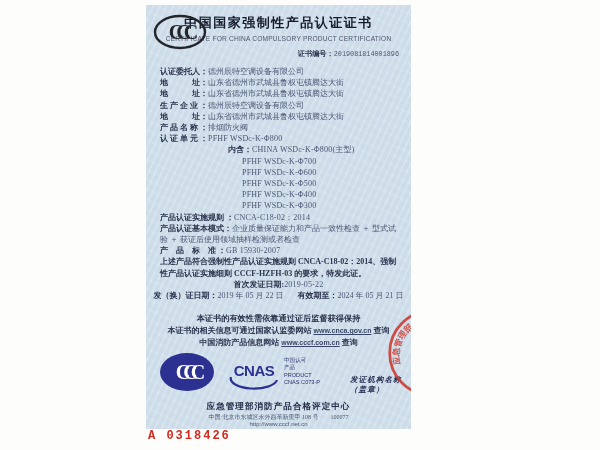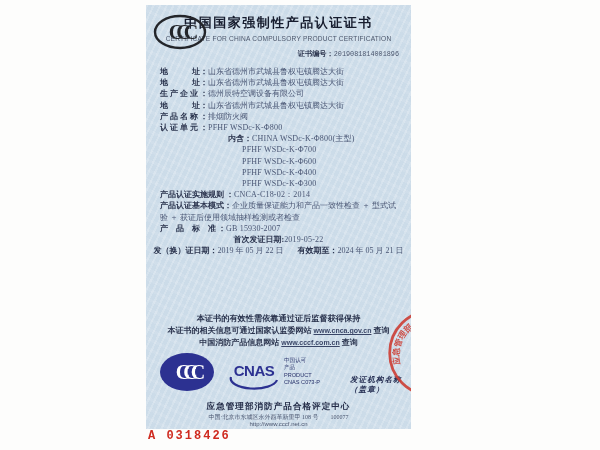--- a/index.html
+++ b/index.html
@@ -104,6 +104,7 @@
   </div>
 
   <div class="fields">
+    <div class="frow"><span class="lbl">认证委托人：</span><span class="val">德州辰特空调设备有限公司</span></div>
     <div class="frow"><span class="lbl">地　　　址：</span><span class="val">山东省德州市武城县鲁权屯镇腾达大街</span></div>
     <div class="frow"><span class="lbl">地　　　址：</span><span class="val">山东省德州市武城县鲁权屯镇腾达大街</span></div>
     <div class="frow"><span class="lbl">生产企业：</span><span class="val">德州辰特空调设备有限公司</span></div>

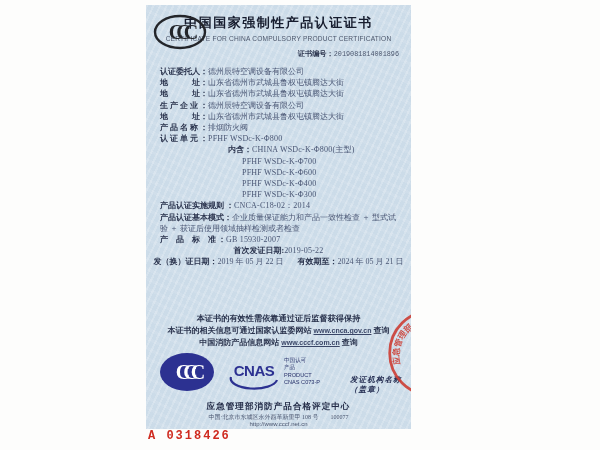--- a/index.html
+++ b/index.html
@@ -115,6 +115,7 @@
     <div class="mrow"><span class="lbl">内含：</span><span class="latin">CHINA WSDc-K-Φ800(主型)</span></div>
     <div class="mrow cont"><span class="latin">PFHF WSDc-K-Φ700</span></div>
     <div class="mrow cont"><span class="latin">PFHF WSDc-K-Φ600</span></div>
+    <div class="mrow cont"><span class="latin">PFHF WSDc-K-Φ500</span></div>
     <div class="mrow cont"><span class="latin">PFHF WSDc-K-Φ400</span></div>
     <div class="mrow cont"><span class="latin">PFHF WSDc-K-Φ300</span></div>
   </div>

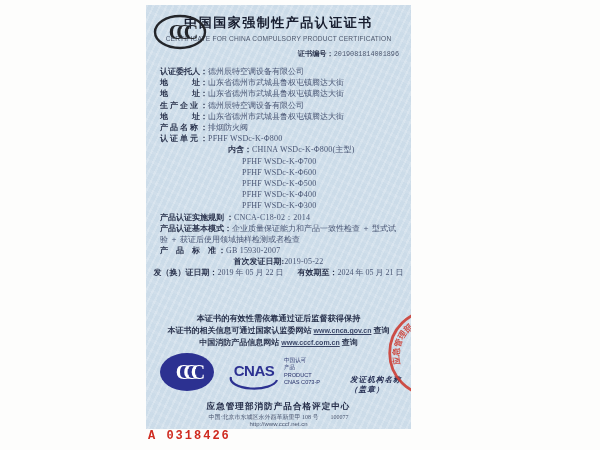--- a/index.html
+++ b/index.html
@@ -126,6 +126,7 @@
     <div class="prow"><span class="lbl">产　品　标　准 ：</span><span class="latin">GB 15930-2007</span></div>
   </div>
 
+  <div class="statement">上述产品符合强制性产品认证实施规则 CNCA-C18-02：2014、强制性产品认证实施细则 CCCF-HZFH-03 的要求，特发此证。</div>
 
   <div class="d1">
     <span class="lbl">首次发证日期:</span><span class="val latin">2019-05-22</span>

